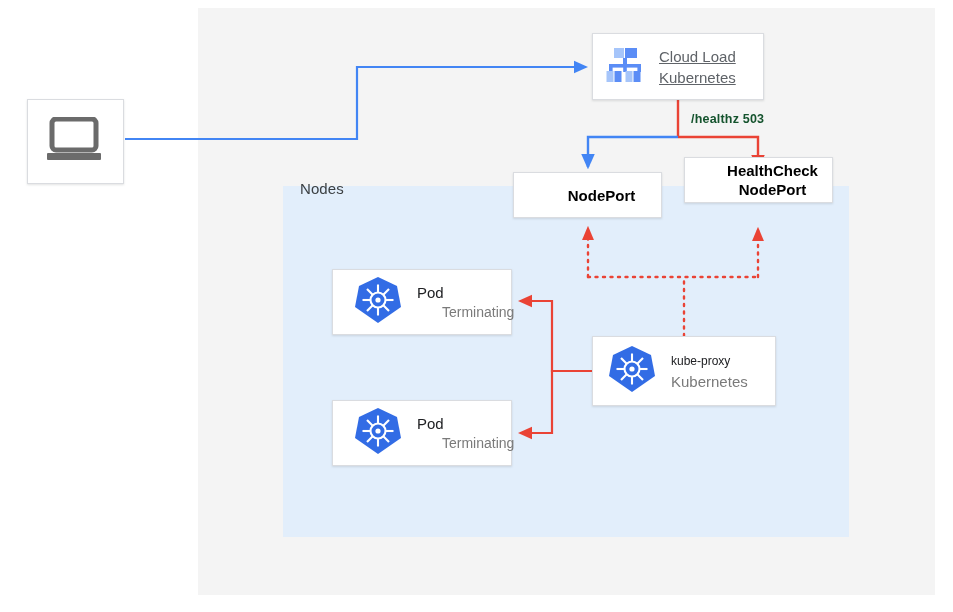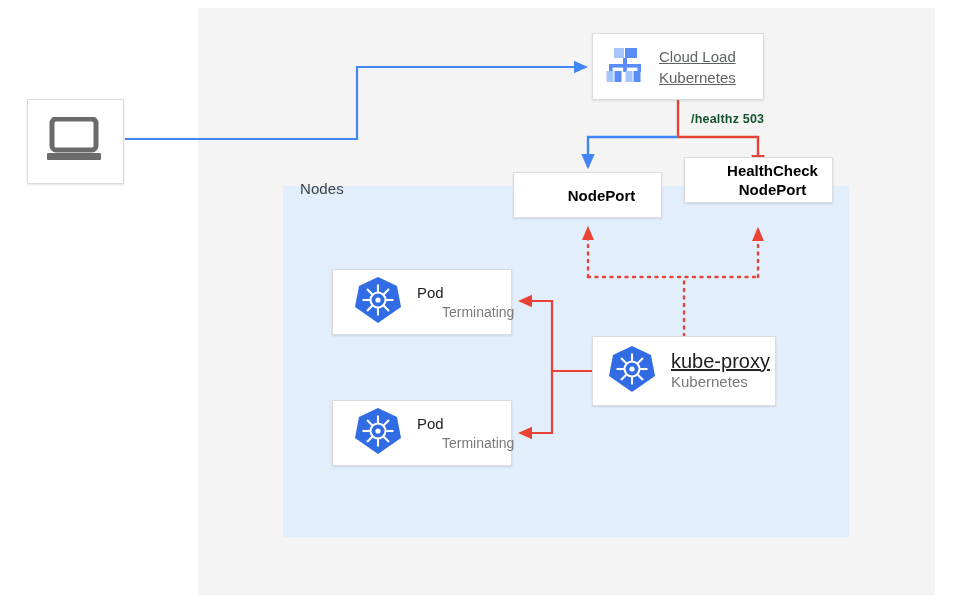--- a/index.html
+++ b/index.html
@@ -104,7 +104,7 @@
     line-height: 19px;
     margin-left: 25px;
   }
-  .kp-title { font-size: 20px; color: #202124; line-height: 21px; text-decoration: underline; }
+  .kp-title { font-size: 12px; color: #202124; line-height: 21px; }
   .kp-sub { font-size: 15px; color: #7a7a7a; line-height: 20px; }
   .healthz-label {
     position: absolute;

